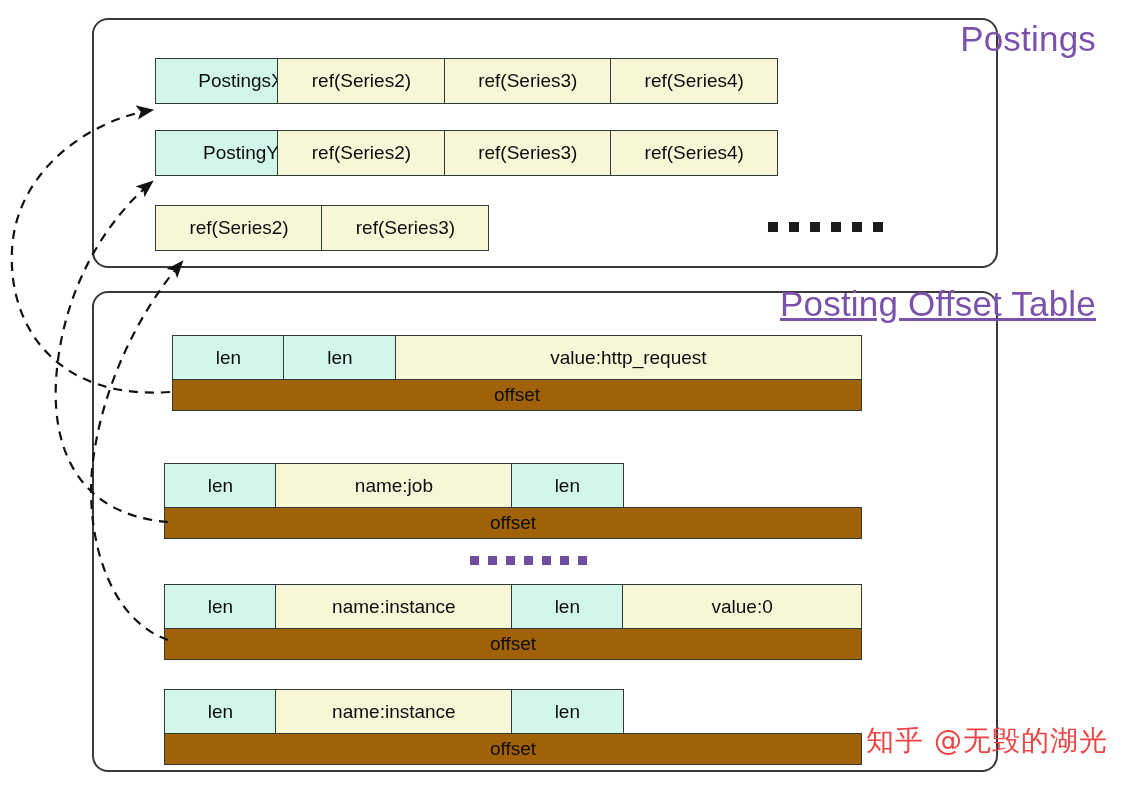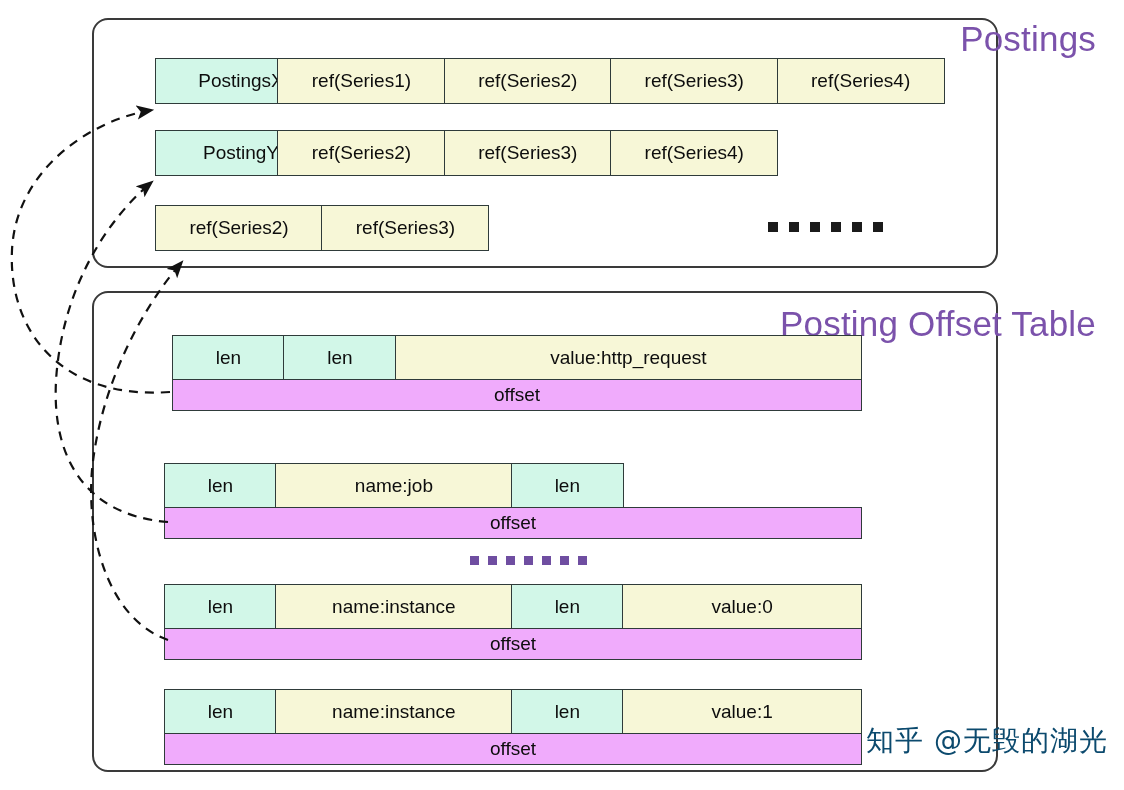--- a/index.html
+++ b/index.html
@@ -146,7 +146,6 @@
 
   <div class="row postings-row" id="postings-row-0">
     <div class="cell key">PostingsX</div>
-    <div class="cell val">ref(Series1)</div>
     <div class="cell val">ref(Series2)</div>
     <div class="cell val">ref(Series3)</div>
     <div class="cell val">ref(Series4)</div>

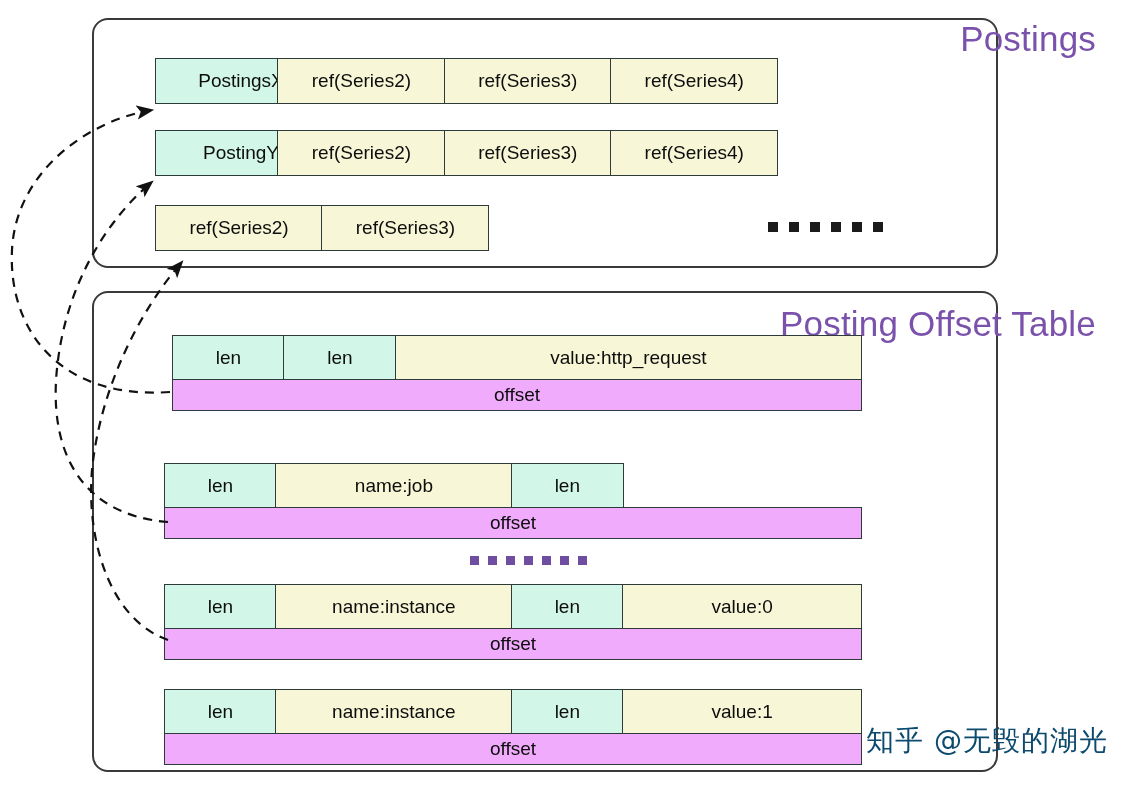--- a/index.html
+++ b/index.html
@@ -39,7 +39,7 @@
     letter-spacing: 0.2px;
   }
   #postings-title    { right: 28px; top: 21px; }
-  #offsettable-title { right: 28px; top: 306px; }
+  #offsettable-title { right: 28px; top: 286px; text-decoration: underline; }
 
   
   .row {

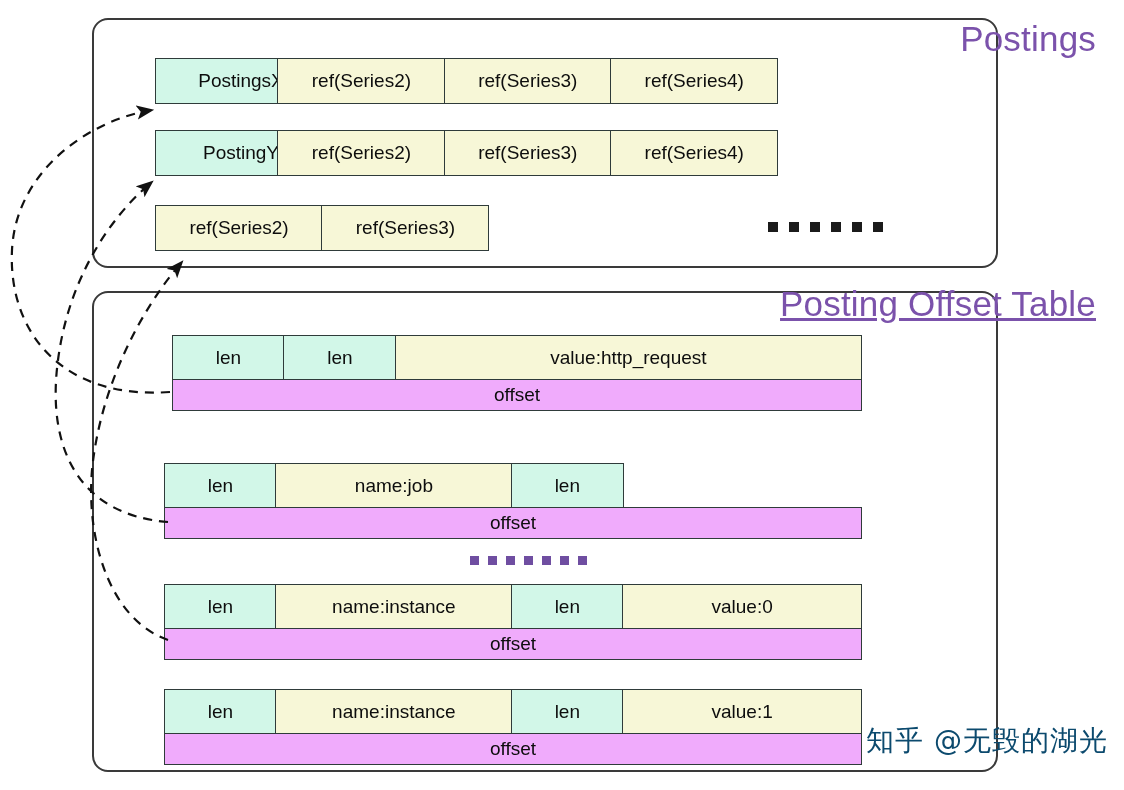--- a/index.html
+++ b/index.html
@@ -61,7 +61,7 @@
   .cell:first-child { margin-left: 0; }
   .cell.key   { background: #d2f7e8; }
   .cell.val   { background: #f7f7d7; }
-  .cell.offset{ background: #f0abfc; }
+  .cell.offset{ background: #a16207; }
 
   
   .postings-row .cell { height: 46px; }

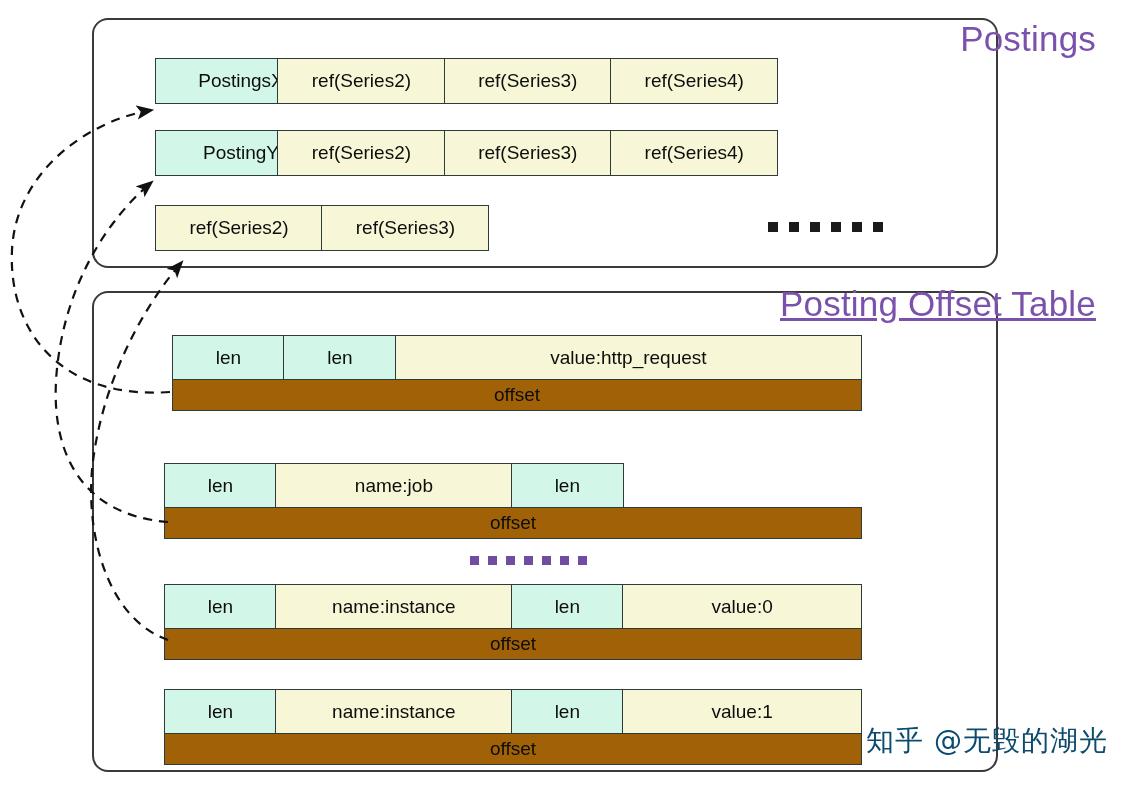--- a/index.html
+++ b/index.html
@@ -224,7 +224,6 @@
       <div class="cell key len">len</div>
       <div class="cell val name">name:instance</div>
       <div class="cell key len2">len</div>
-      <div class="cell val value">value:1</div>
     </div>
     <div class="offset-row">
       <div class="cell offset">offset</div>

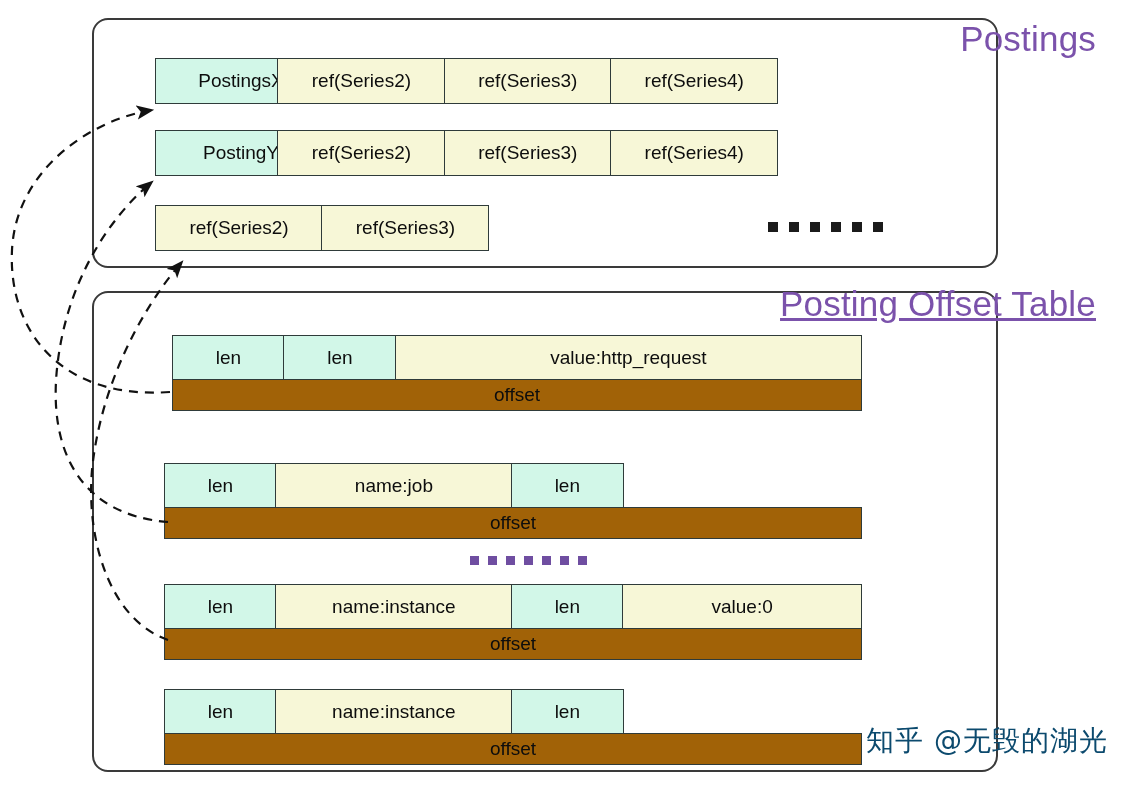--- a/index.html
+++ b/index.html
@@ -130,7 +130,7 @@
     right: 16px;
     top: 722px;
     font-size: 28px;
-    color: #0c4a6e;
+    color: #ef4444;
     white-space: nowrap;
     letter-spacing: 1px;
     font-family: "DejaVu Sans", sans-serif;

